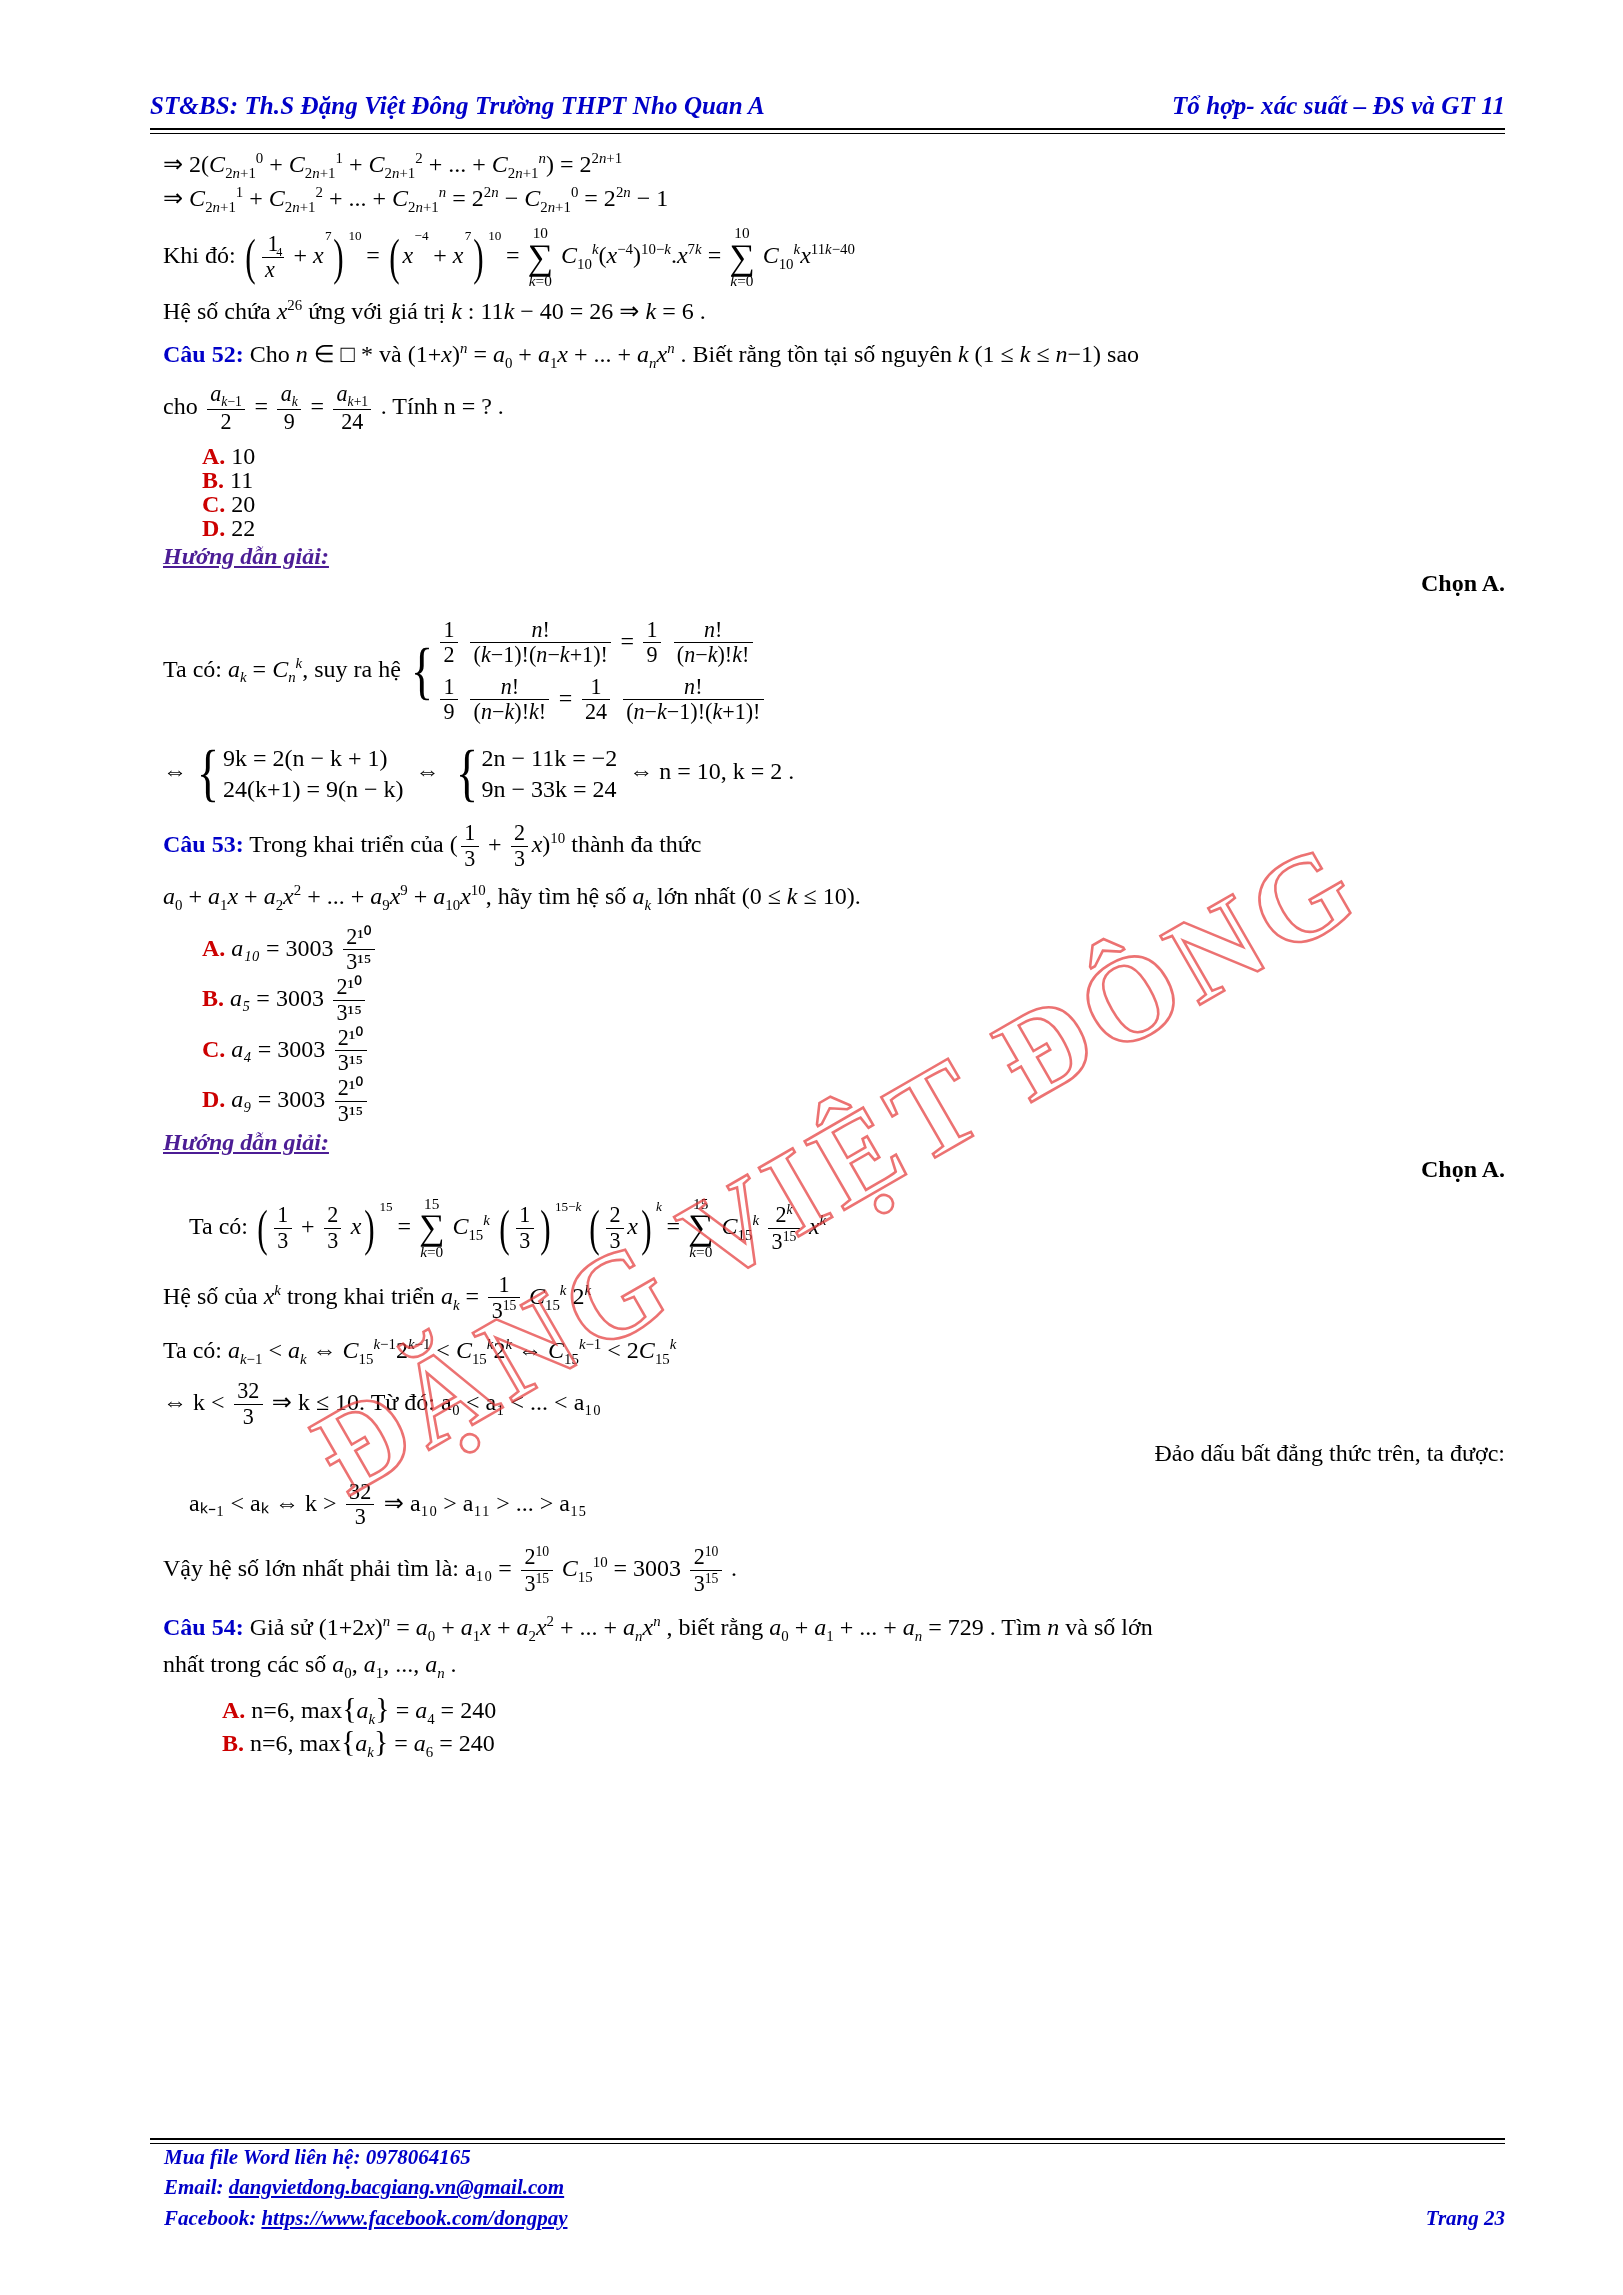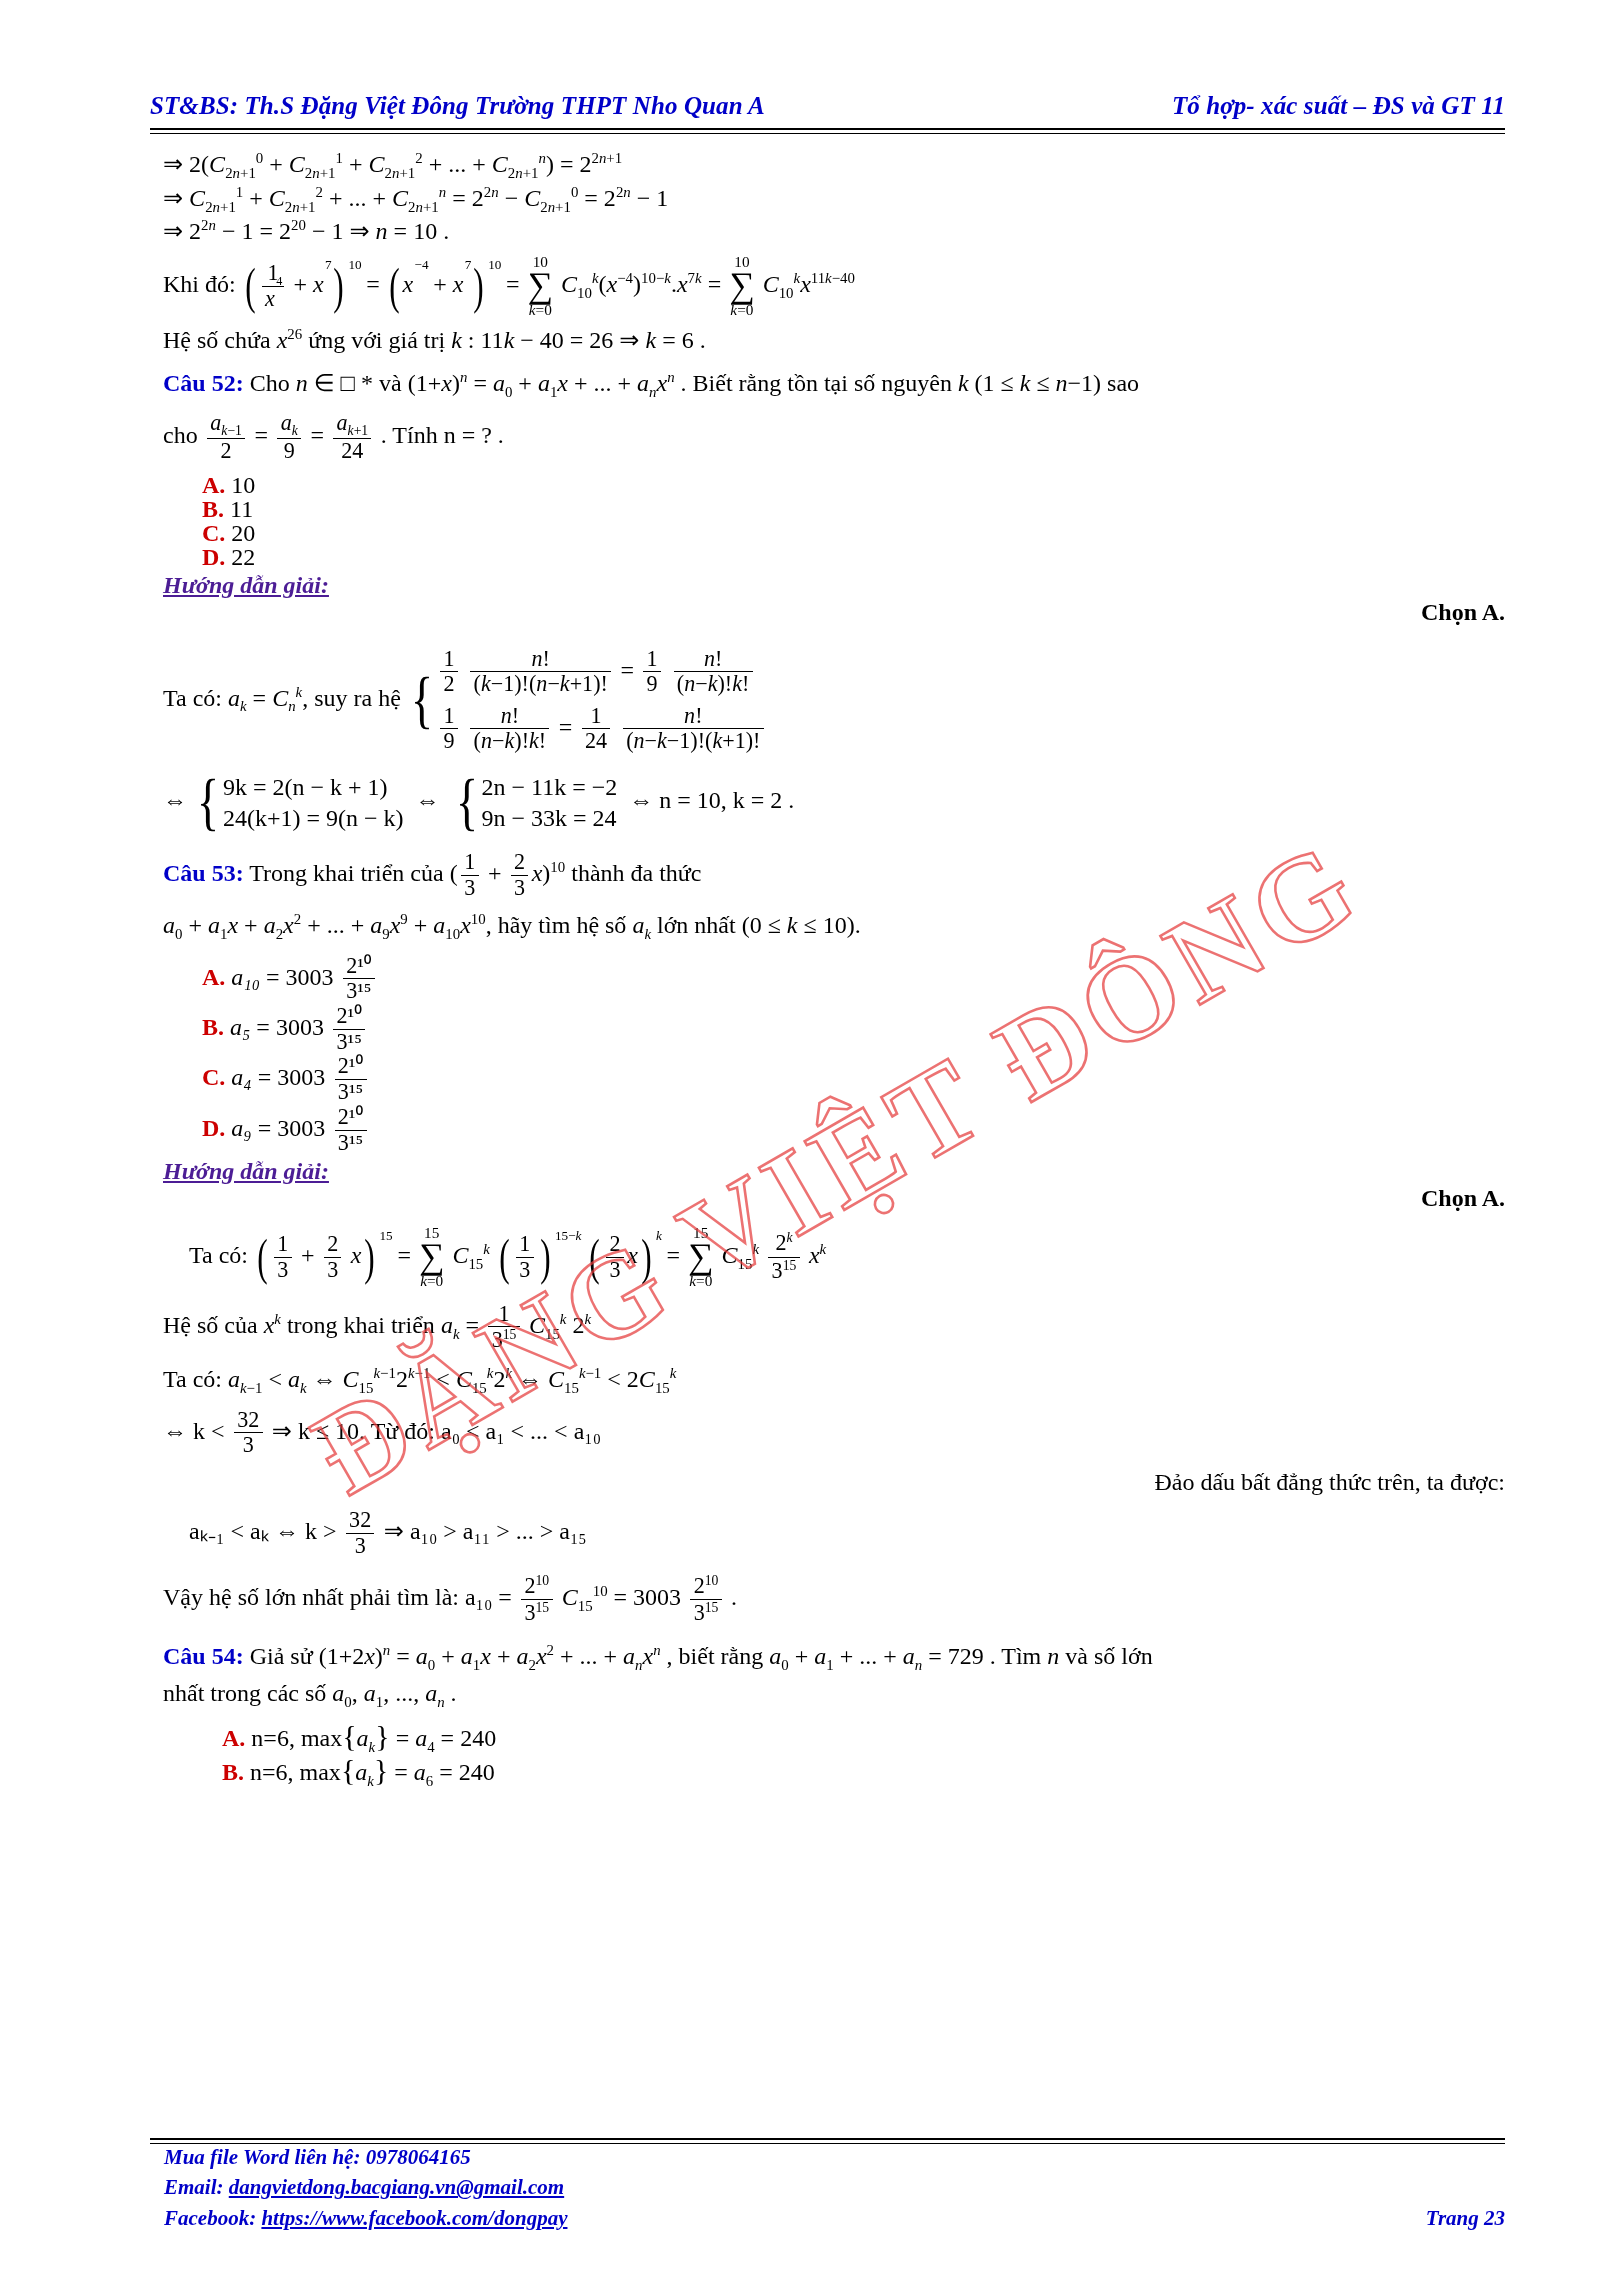--- a/index.html
+++ b/index.html
@@ -192,9 +192,6 @@
       = 2<sup>2<span class="m">n</span></sup> − 1
     </div>
 
-    <div class="line">
-      ⇒ 2<sup>2<span class="m">n</span></sup> − 1 = 2<sup>20</sup> − 1 ⇒ <span class="m">n</span> = 10 .
-    </div>
 
     <div class="blk" style="margin-top:11.8px;">
       <span>Khi đó:</span>

